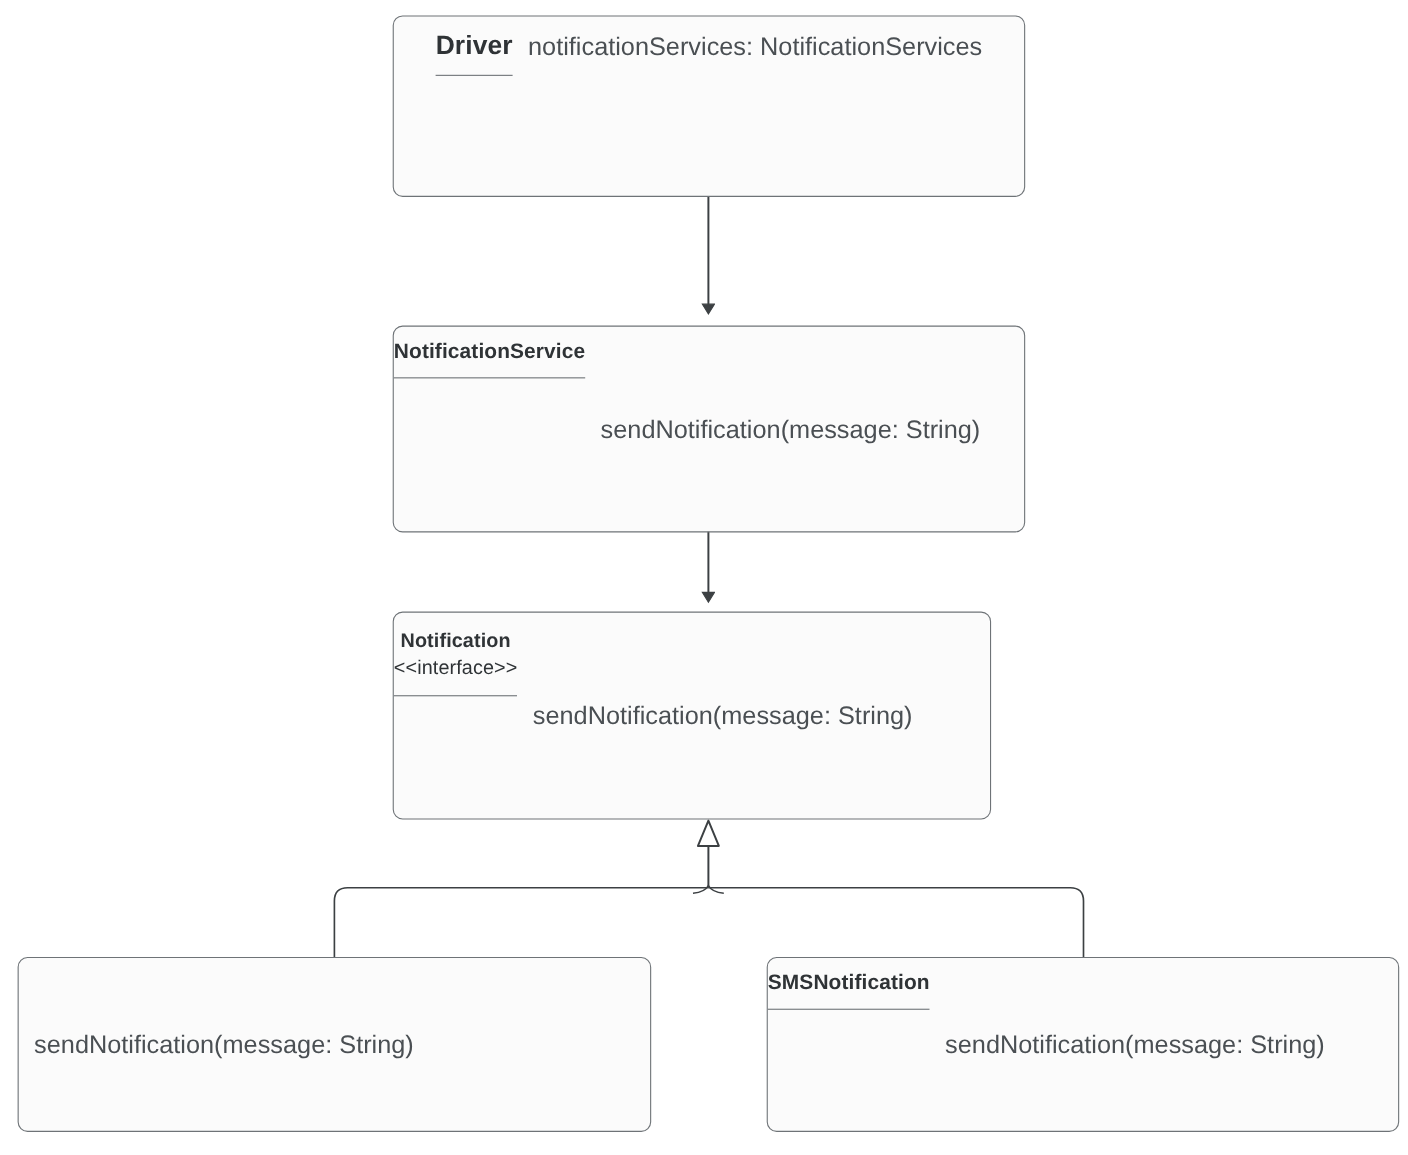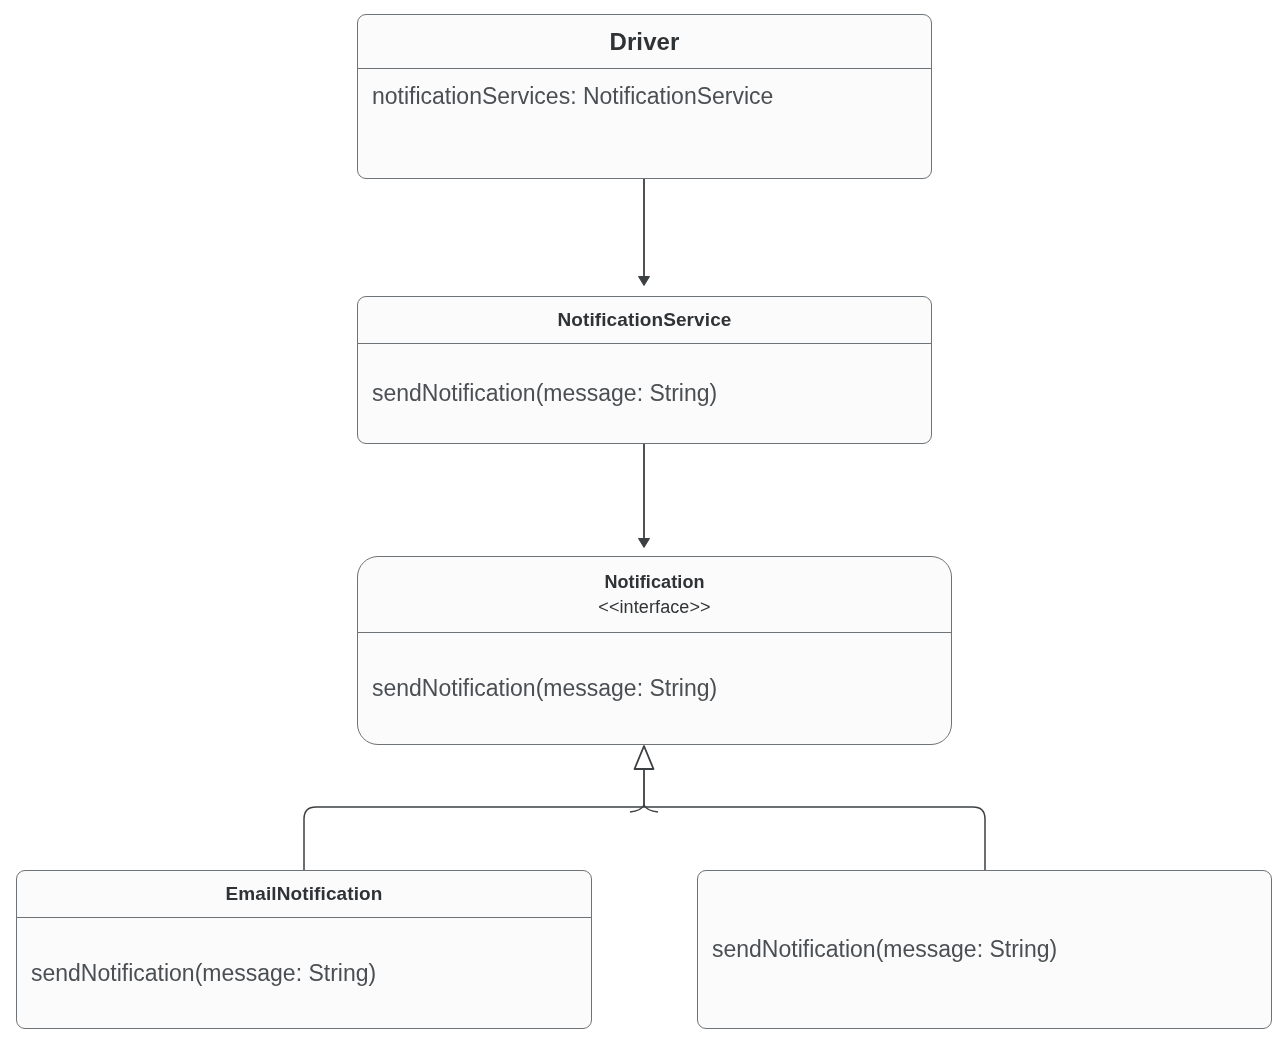--- a/index.html
+++ b/index.html
@@ -33,8 +33,8 @@
     border: 1.6px solid #6e7377;
     border-radius: 9px;
     display: flex;
-    flex-direction: column;
     z-index: 2;
+    justify-content: center;
   }
   .uml-title {
     box-sizing: border-box;

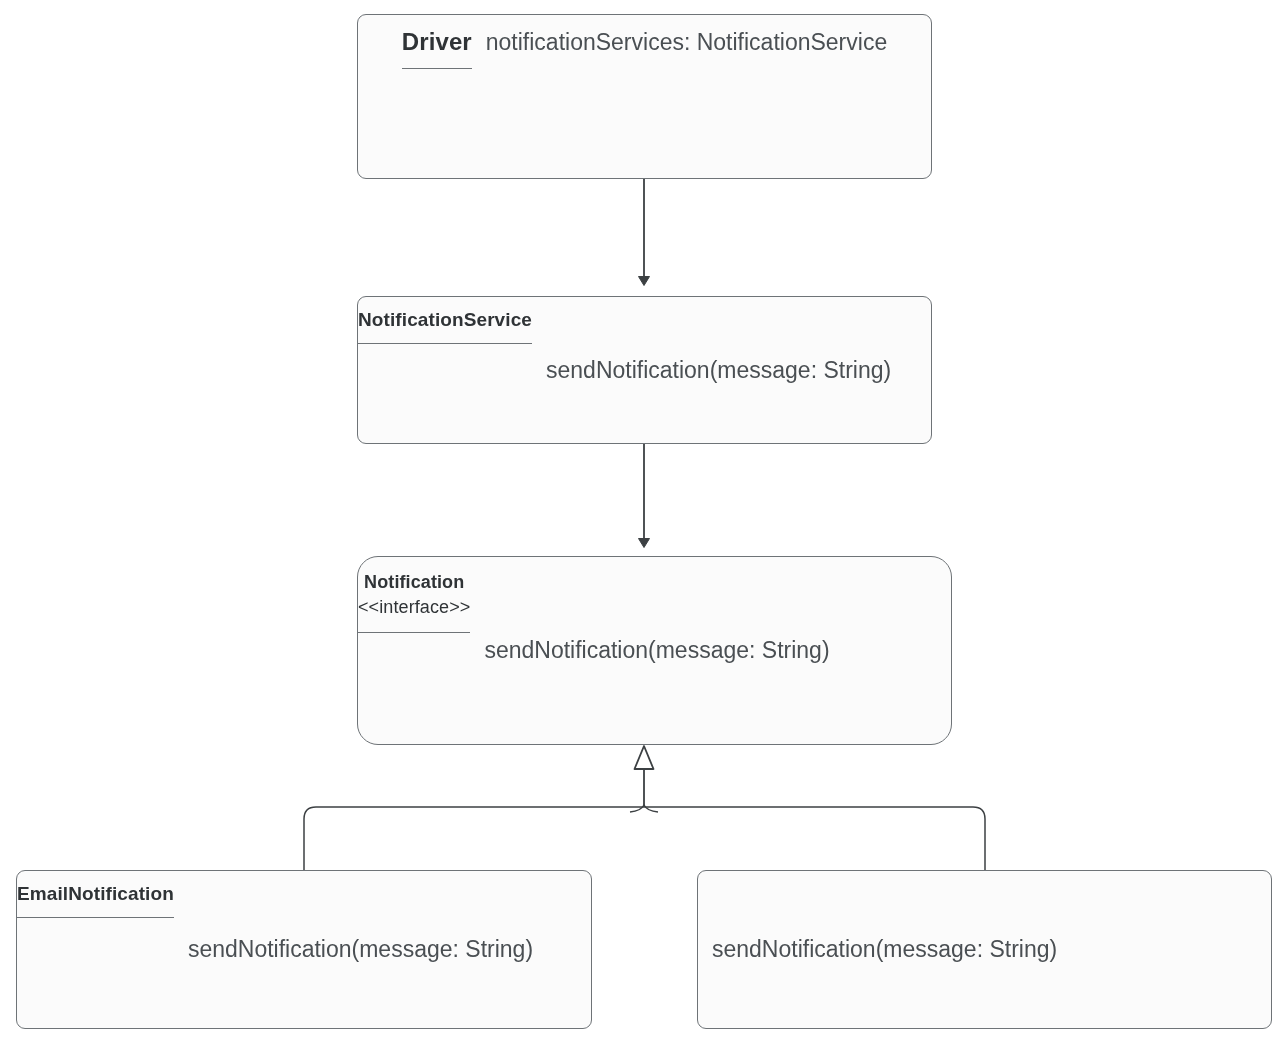--- a/index.html
+++ b/index.html
@@ -136,7 +136,7 @@
       <span>Driver</span>
     </div>
     <div class="uml-section">
-      <span>notificationServices: NotificationService</span>
+      <span>notificationServices: NotificationServices</span>
     </div>
   </div>
 

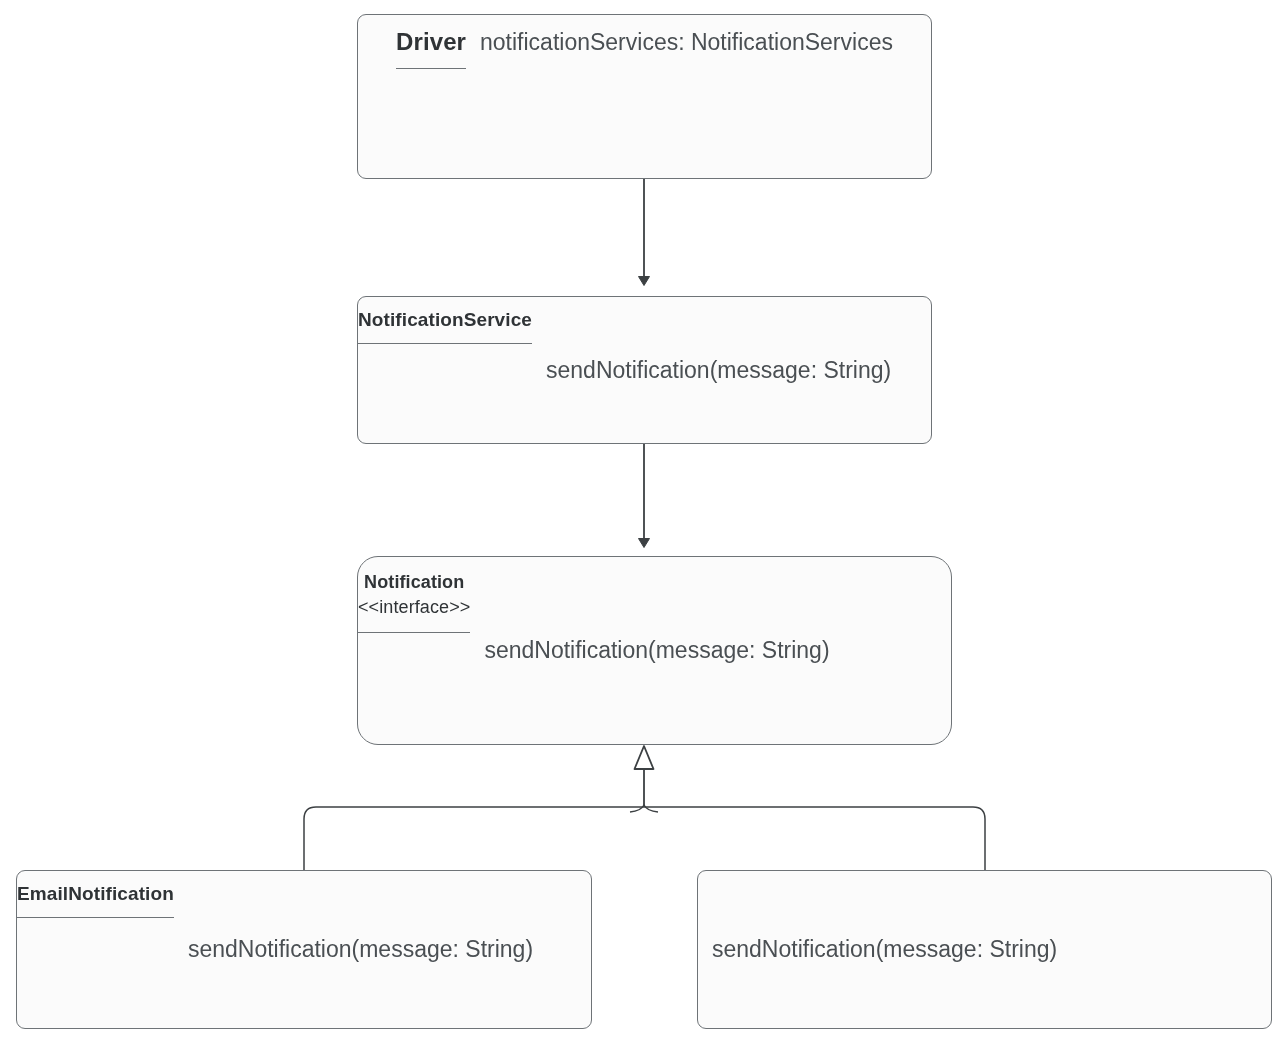--- a/index.html
+++ b/index.html
@@ -74,7 +74,7 @@
   #node-driver .uml-section { height: 54px; font-size: 23px; }
 
   
-  #node-notification-service { left: 357px; top: 296px; width: 575px; height: 148px; }
+  #node-notification-service { left: 357px; top: 296px; width: 575px; height: 188px; }
   #node-notification-service .uml-title { height: 47px; font-size: 19px; }
   #node-notification-service .uml-section { font-size: 23px; padding-left: 14px; }
 

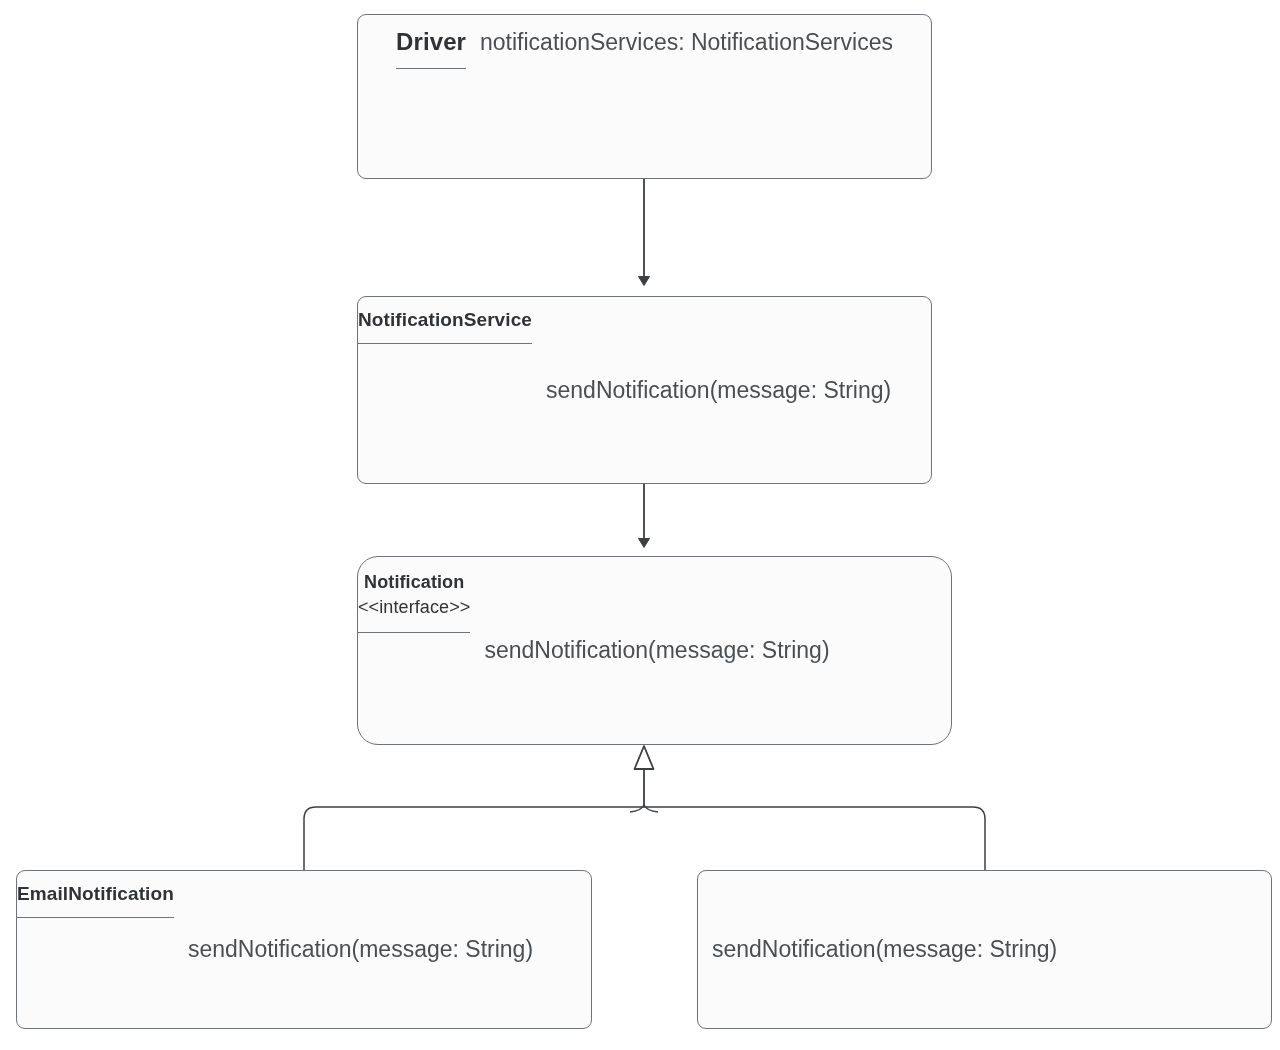--- a/index.html
+++ b/index.html
@@ -79,7 +79,7 @@
   #node-notification-service .uml-section { font-size: 23px; padding-left: 14px; }
 
   
-  #node-notification { left: 357px; top: 556px; width: 595px; height: 189px; border-radius: 21px; }
+  #node-notification { left: 357px; top: 556px; width: 544px; height: 189px; }
   #node-notification .uml-title { height: 76px; font-size: 18px; line-height: 1.34; }
   #node-notification .uml-section { font-size: 23px; }
 

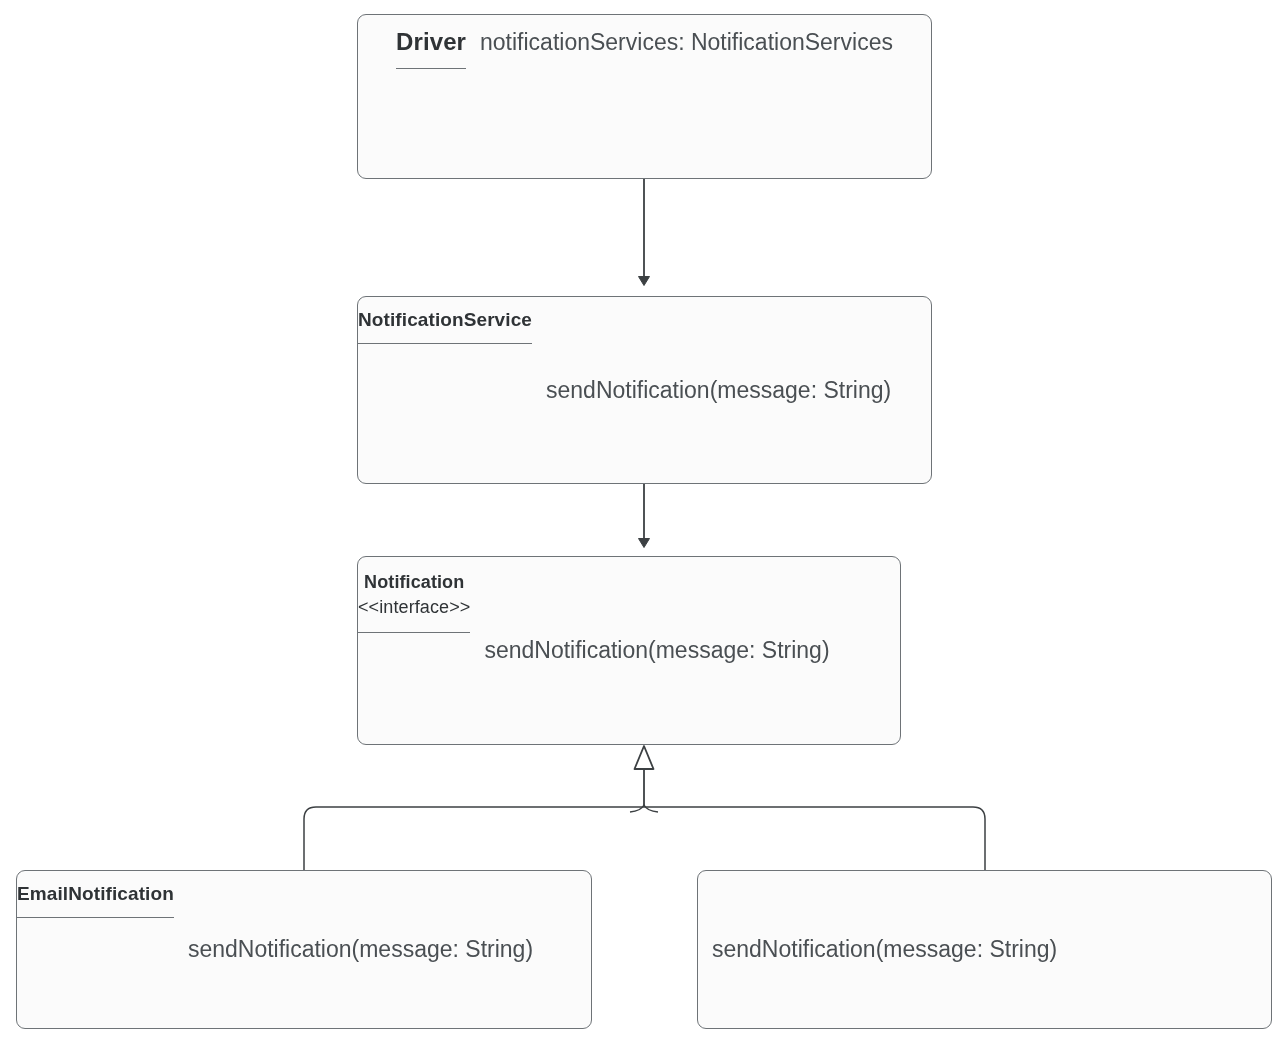--- a/index.html
+++ b/index.html
@@ -160,9 +160,6 @@
   </div>
 
   <div class="uml-class" id="node-email">
-    <div class="uml-title">
-      <span>EmailNotification</span>
-    </div>
     <div class="uml-section last">
       <span>sendNotification(message: String)</span>
     </div>

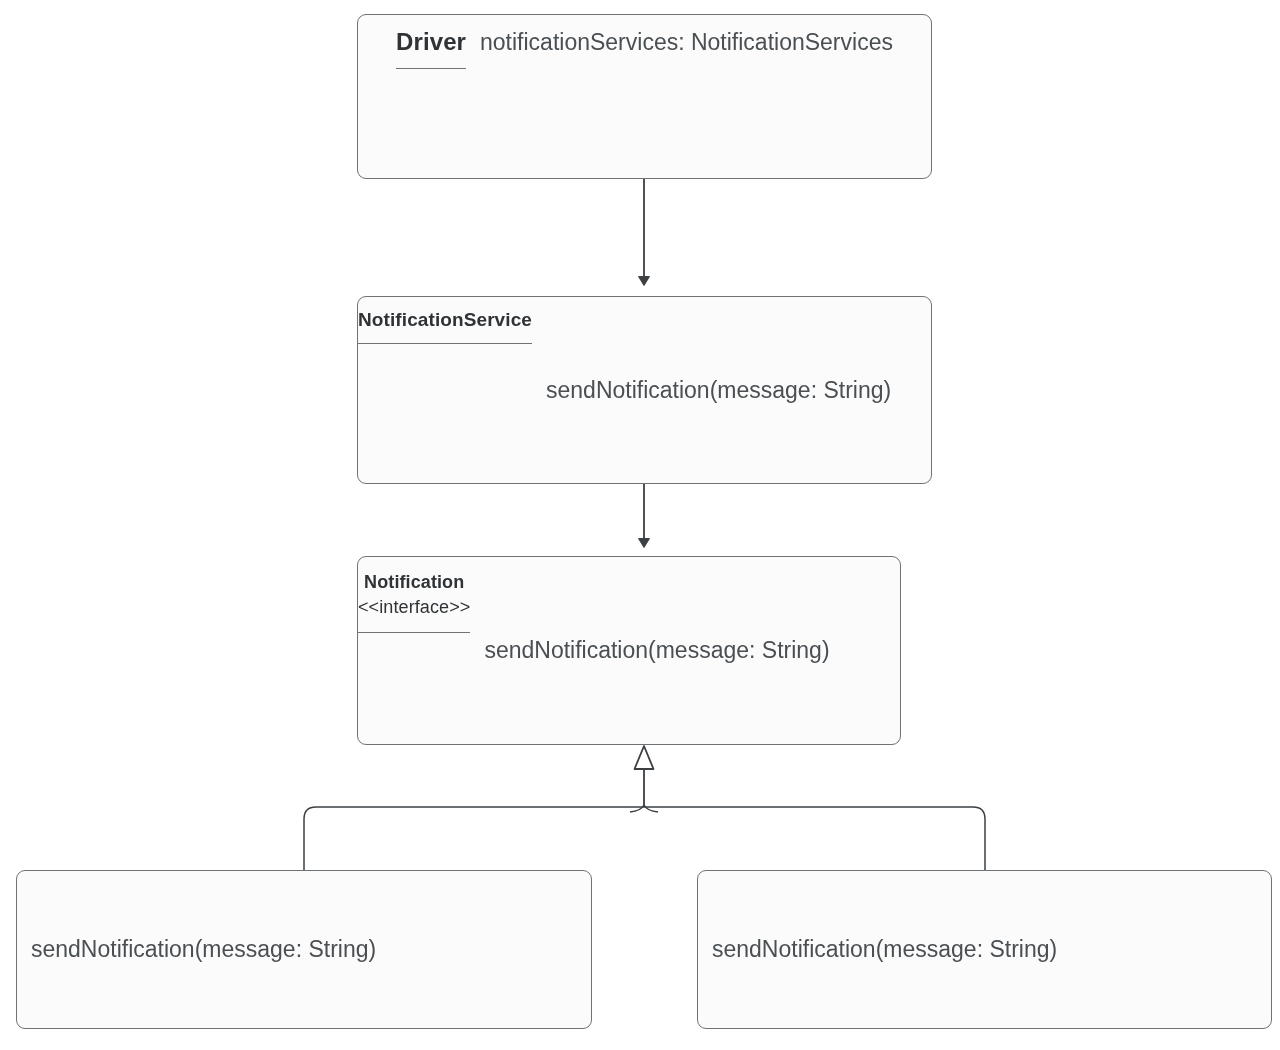--- a/index.html
+++ b/index.html
@@ -166,6 +166,9 @@
   </div>
 
   <div class="uml-class" id="node-sms">
+    <div class="uml-title">
+      <span>SMSNotification</span>
+    </div>
     <div class="uml-section last">
       <span>sendNotification(message: String)</span>
     </div>

